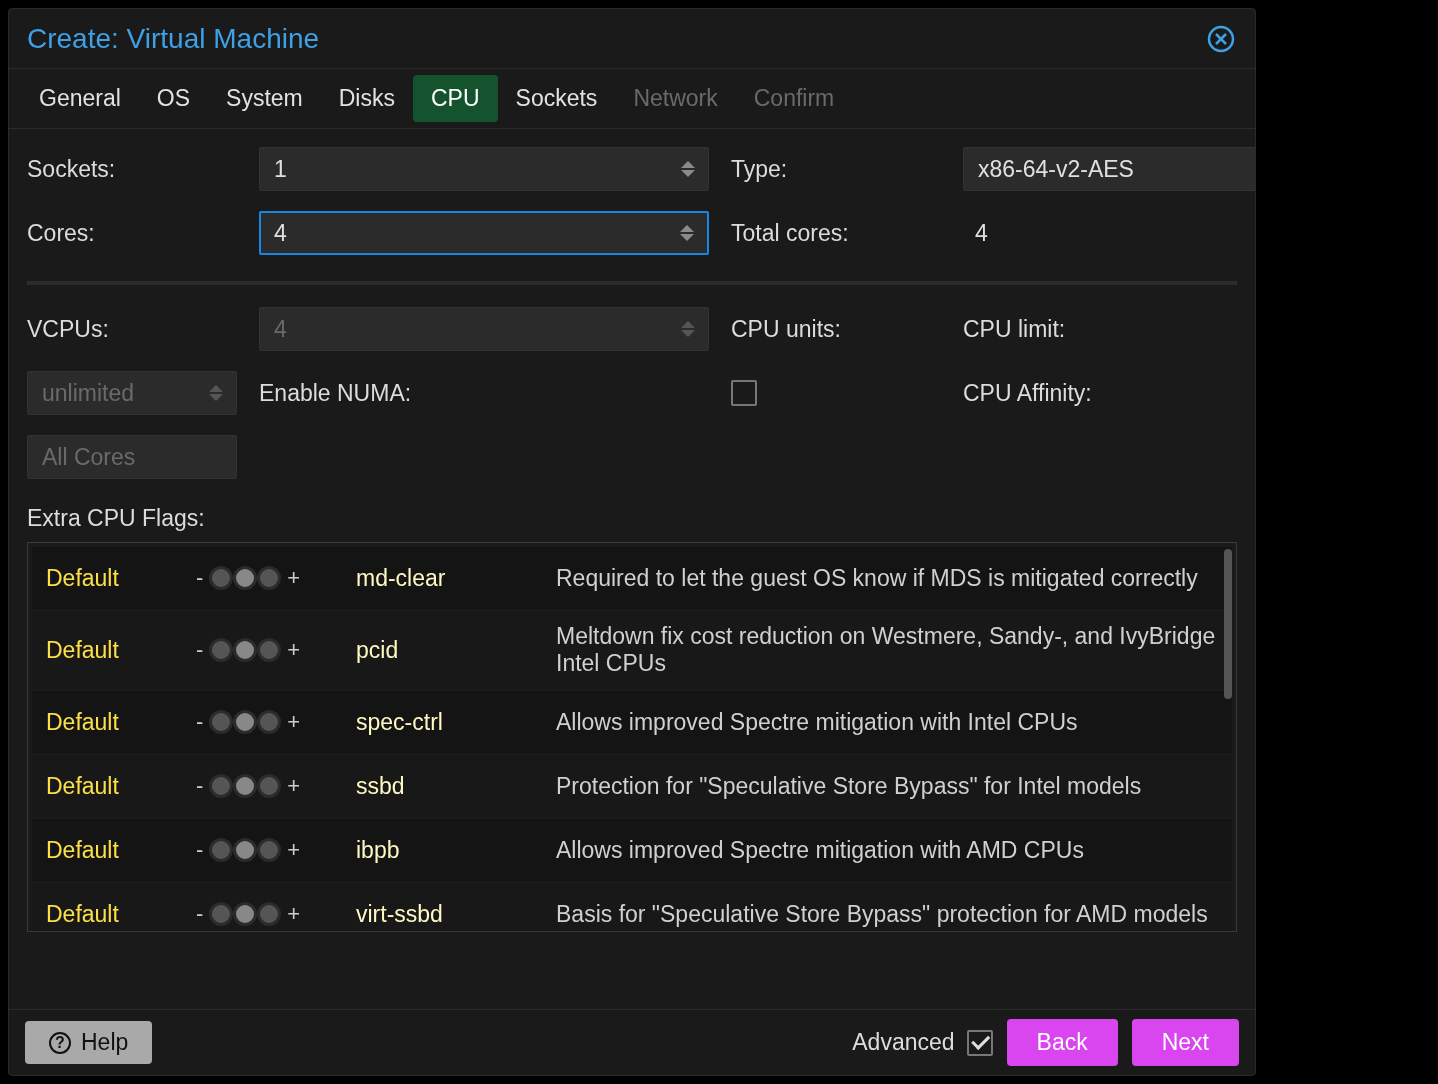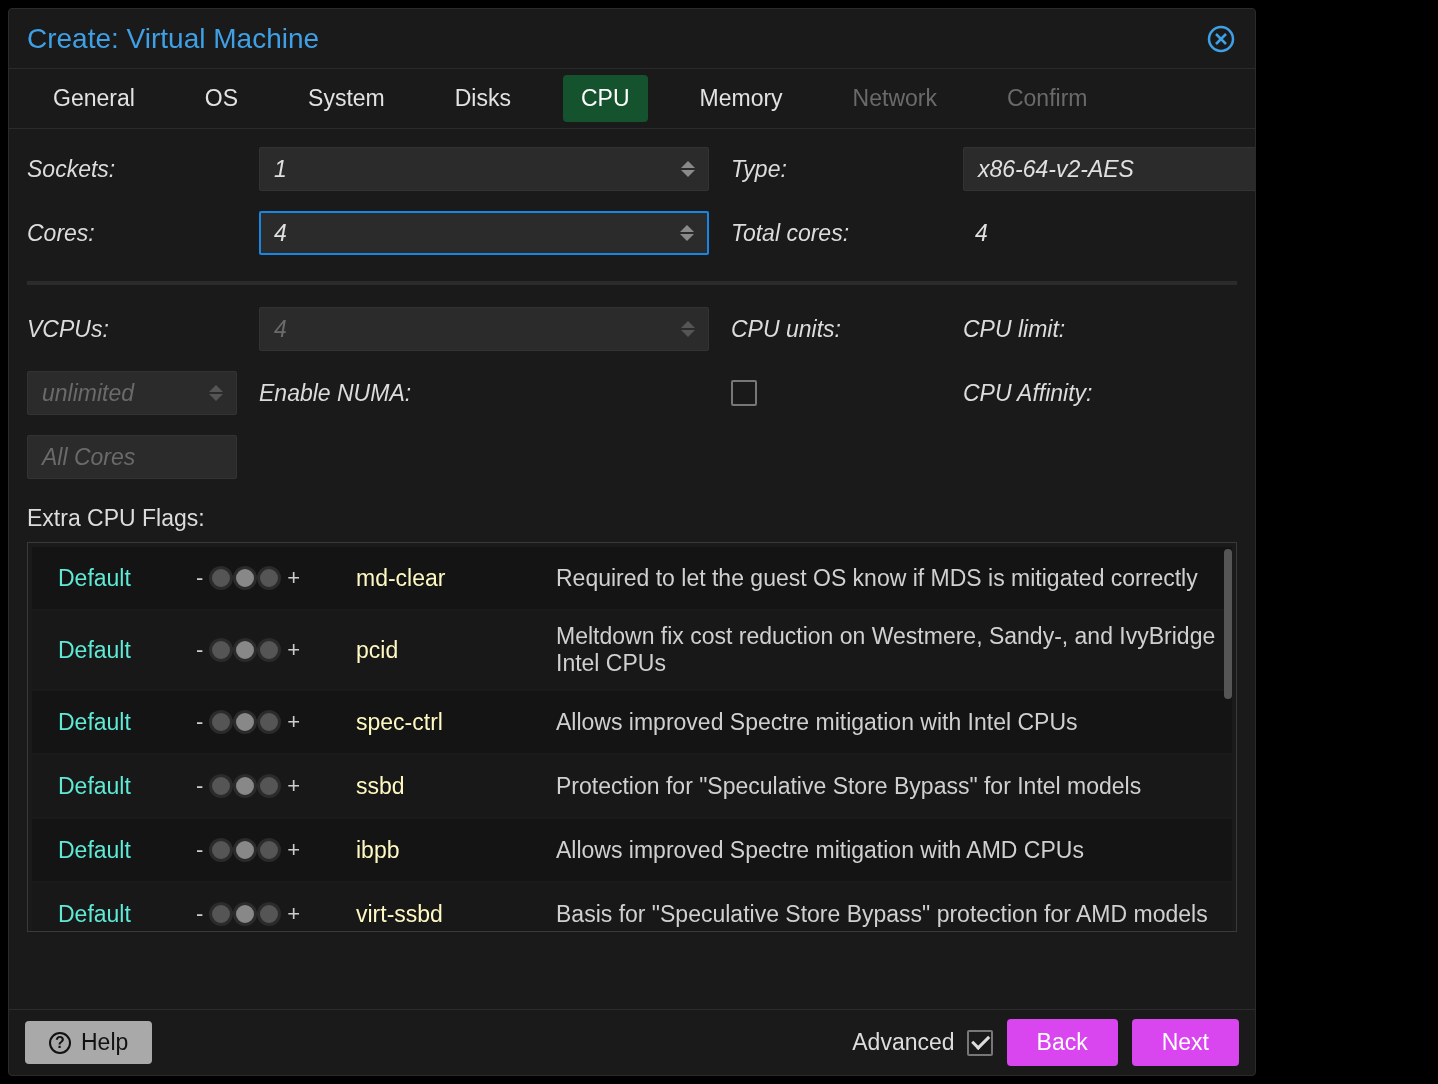--- a/index.html
+++ b/index.html
@@ -40,8 +40,7 @@
     height: 60px;
     display: flex;
     align-items: center;
-    gap: 34px;
-    padding: 0 26px;
+    padding: 0 12px;
     border-bottom: 1px solid #2b2b2b;
   }
   .tab { color: #e2e2e2; padding: 10px 18px; border-radius: 4px; cursor: pointer; }

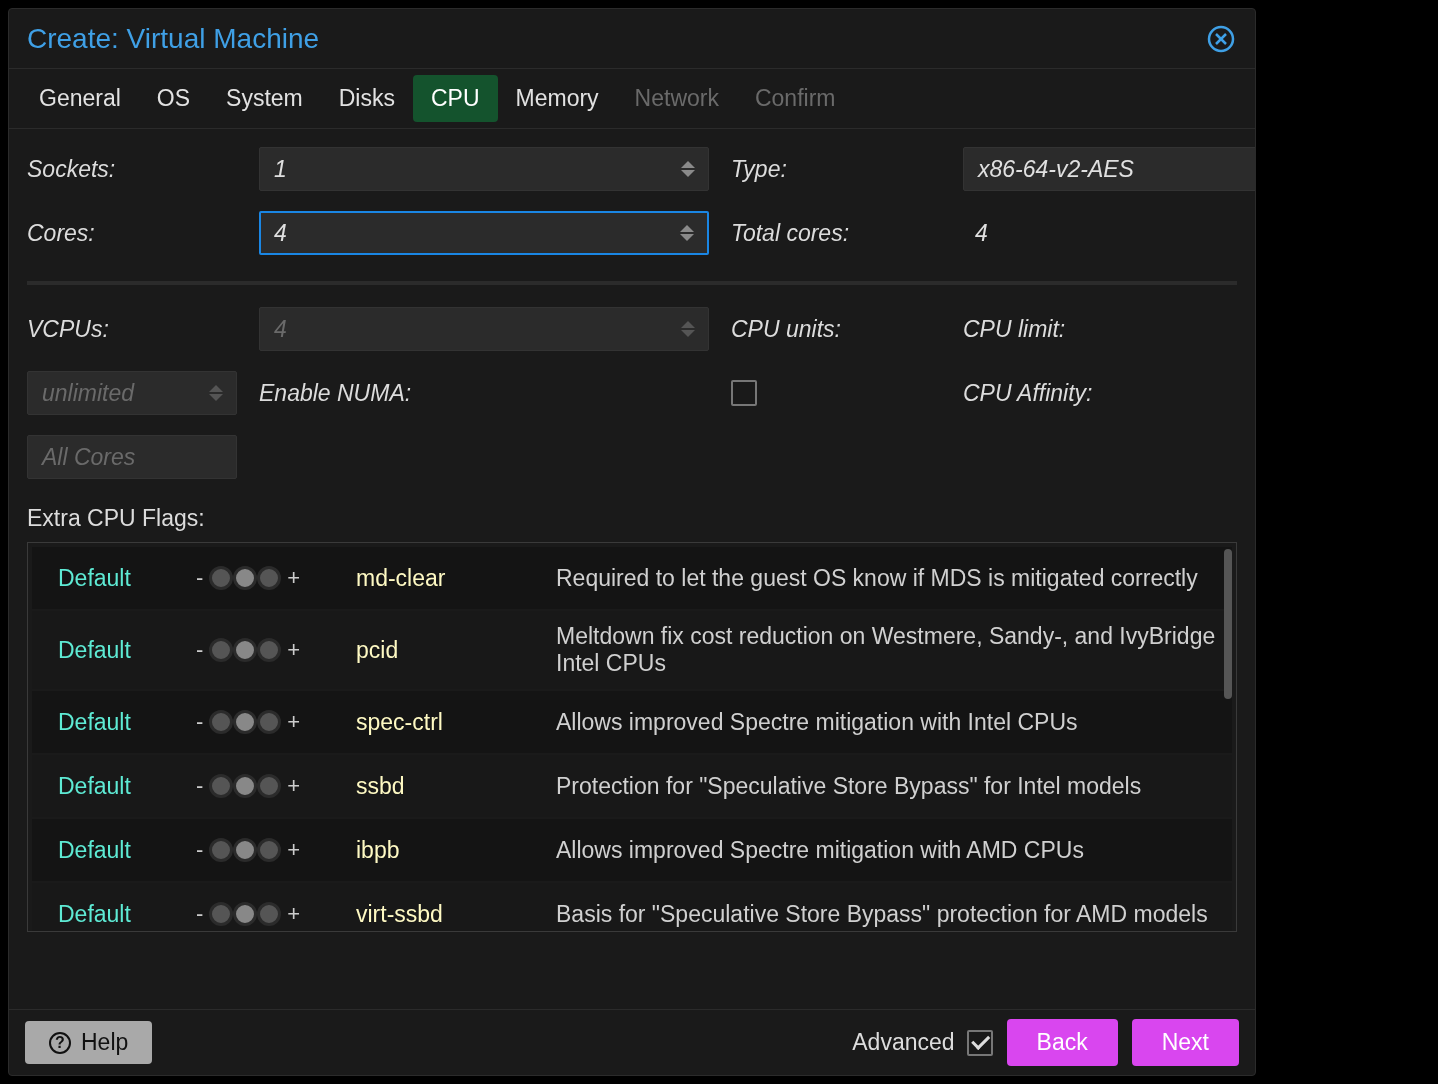--- a/index.html
+++ b/index.html
@@ -217,7 +217,7 @@
     <div class="tab">System</div>
     <div class="tab">Disks</div>
     <div class="tab active">CPU</div>
-    <div class="tab">Memory</div>
+    <div class="tab">Sockets</div>
     <div class="tab disabled">Network</div>
     <div class="tab disabled">Confirm</div>
   </div>

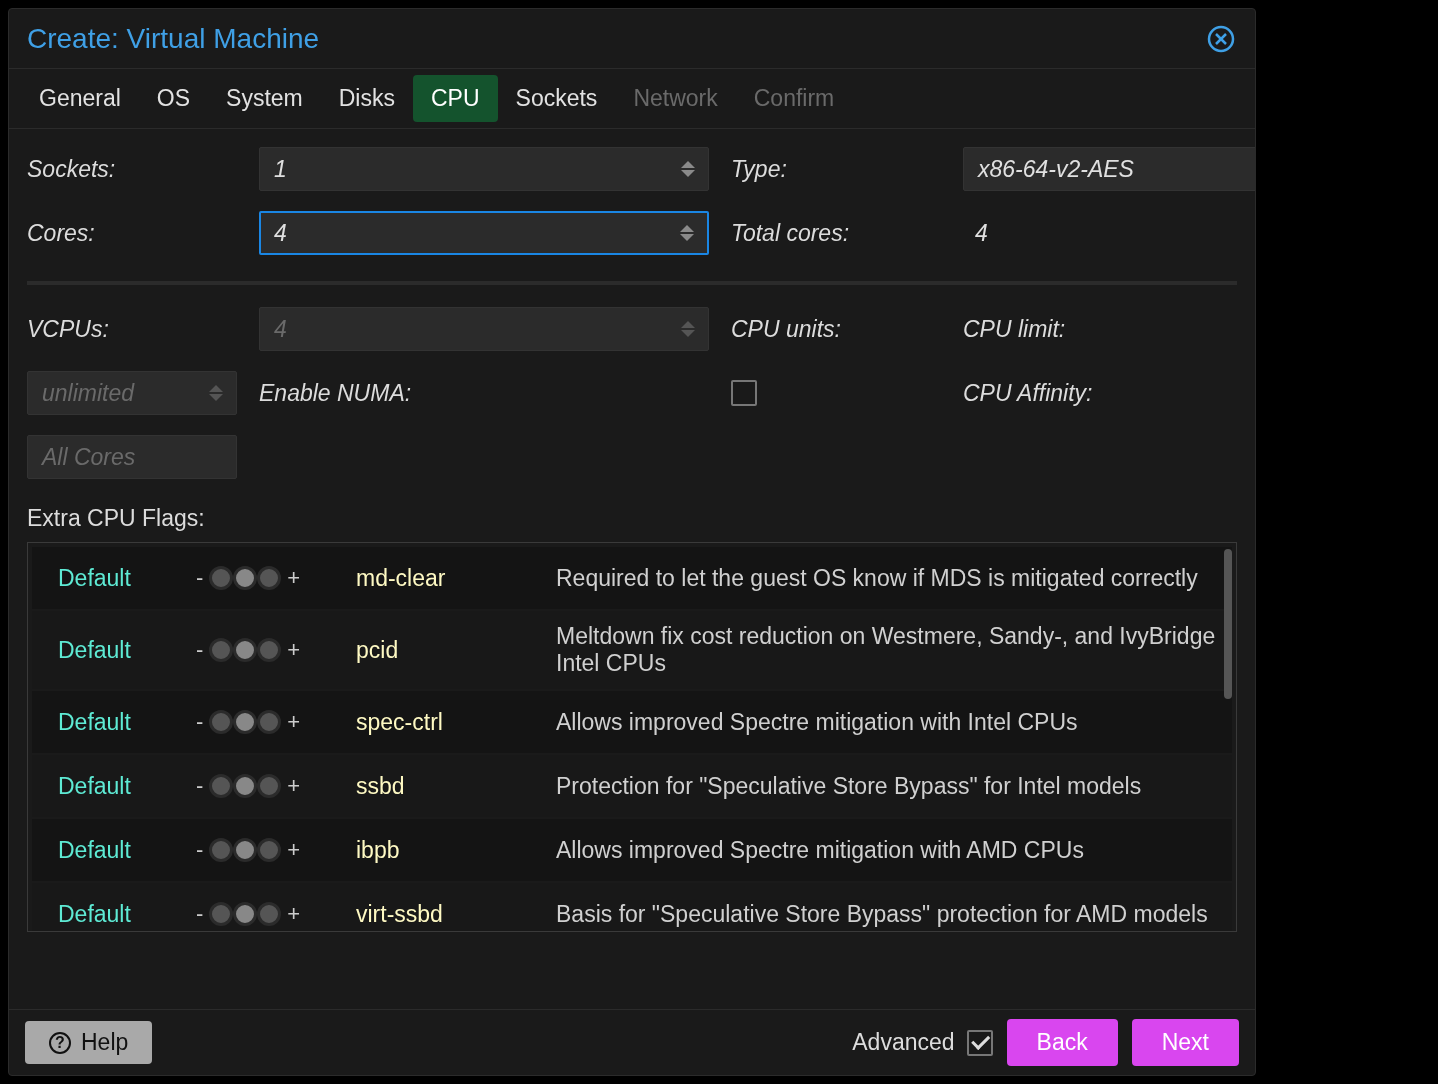--- a/index.html
+++ b/index.html
@@ -60,7 +60,6 @@
     column-gap: 22px;
     row-gap: 20px;
     align-items: center;
-    font-style: italic;
   }
   .lbl { color: #dcdcdc; }
   .val-plain { color: #e0e0e0; padding-left: 12px; }

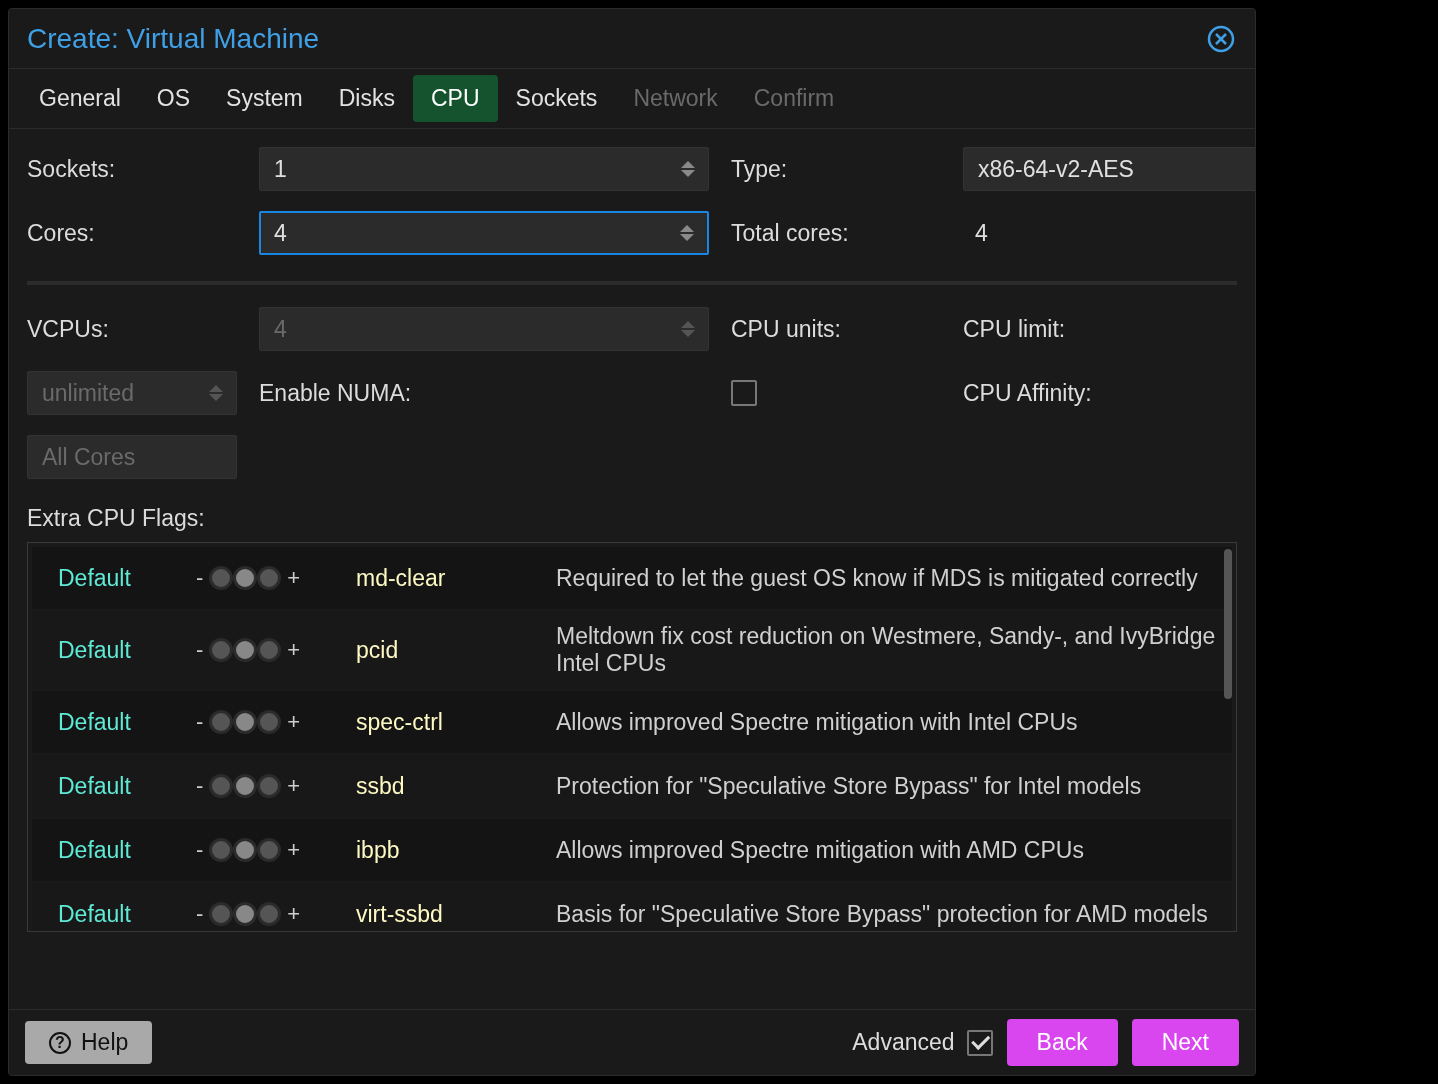--- a/index.html
+++ b/index.html
@@ -136,7 +136,7 @@
     min-height: 64px;
   }
   .flag-row:nth-child(even) { background: #181818; }
-  .state-col { color:#5eead4;margin-left:12px; }
+  .state-col { color:#fde047; }
   .flag-name { color:#fef9c3; }
   .flag-desc { color:#d0d0d0; }
   .tristate {

